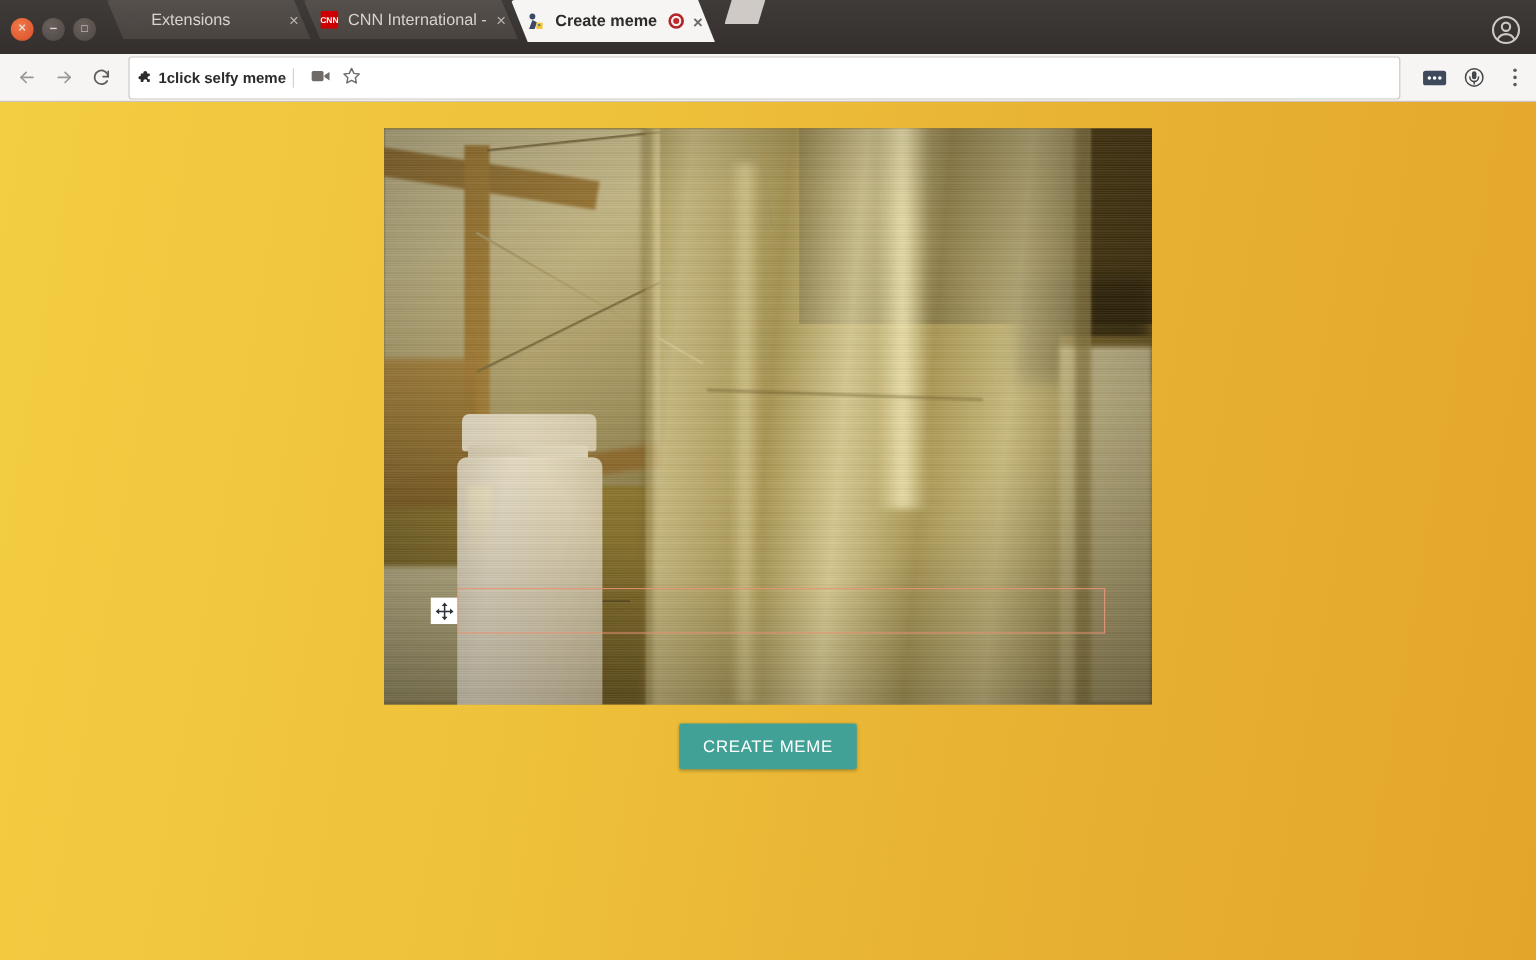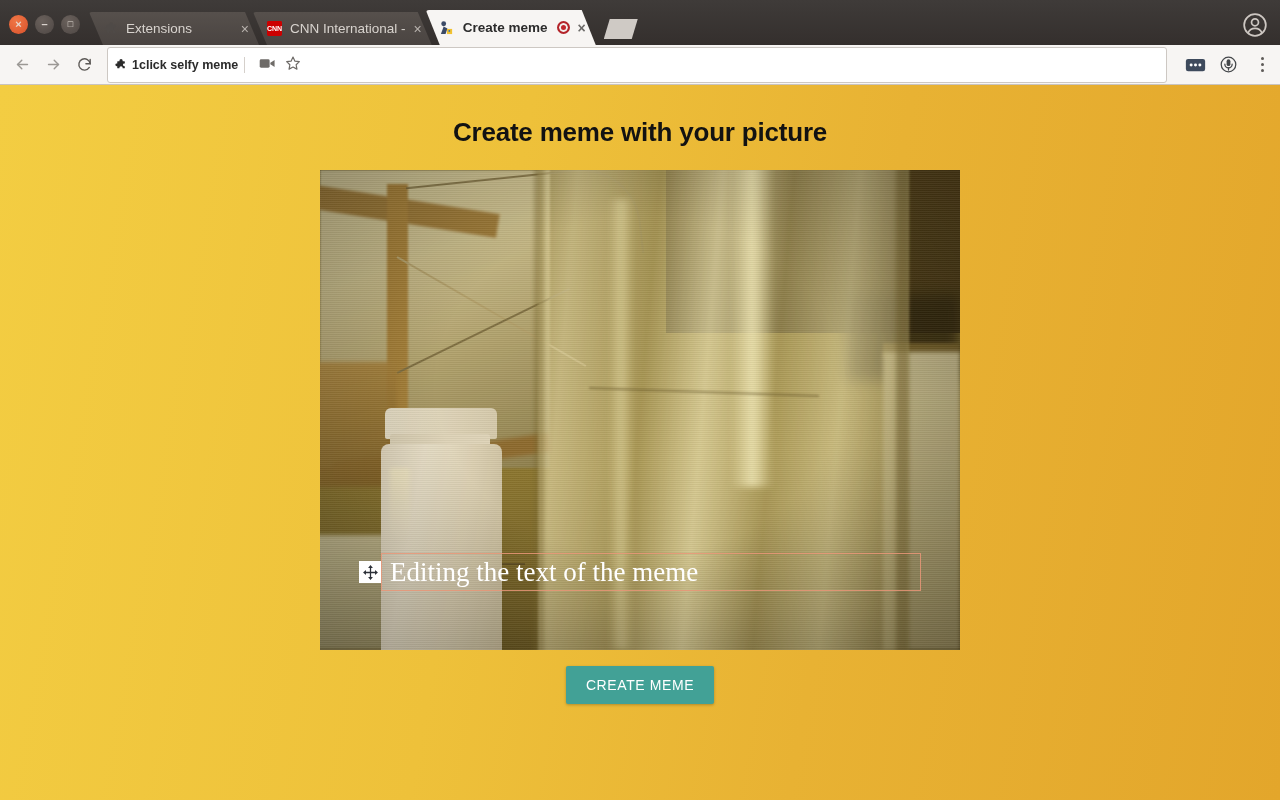--- a/index.html
+++ b/index.html
@@ -29,7 +29,7 @@
   .winbtn .glyph { font-size:11px; font-weight:bold; opacity:.92; }
   .winbtn.max .glyph { font-size:9px; }
 
-  .tabs { display:flex; align-items:flex-end; height:45px; }
+  .tabs { display:flex; height:45px; }
   .tab {
     position:relative; height:33px;
     display:flex; align-items:center; gap:8px;

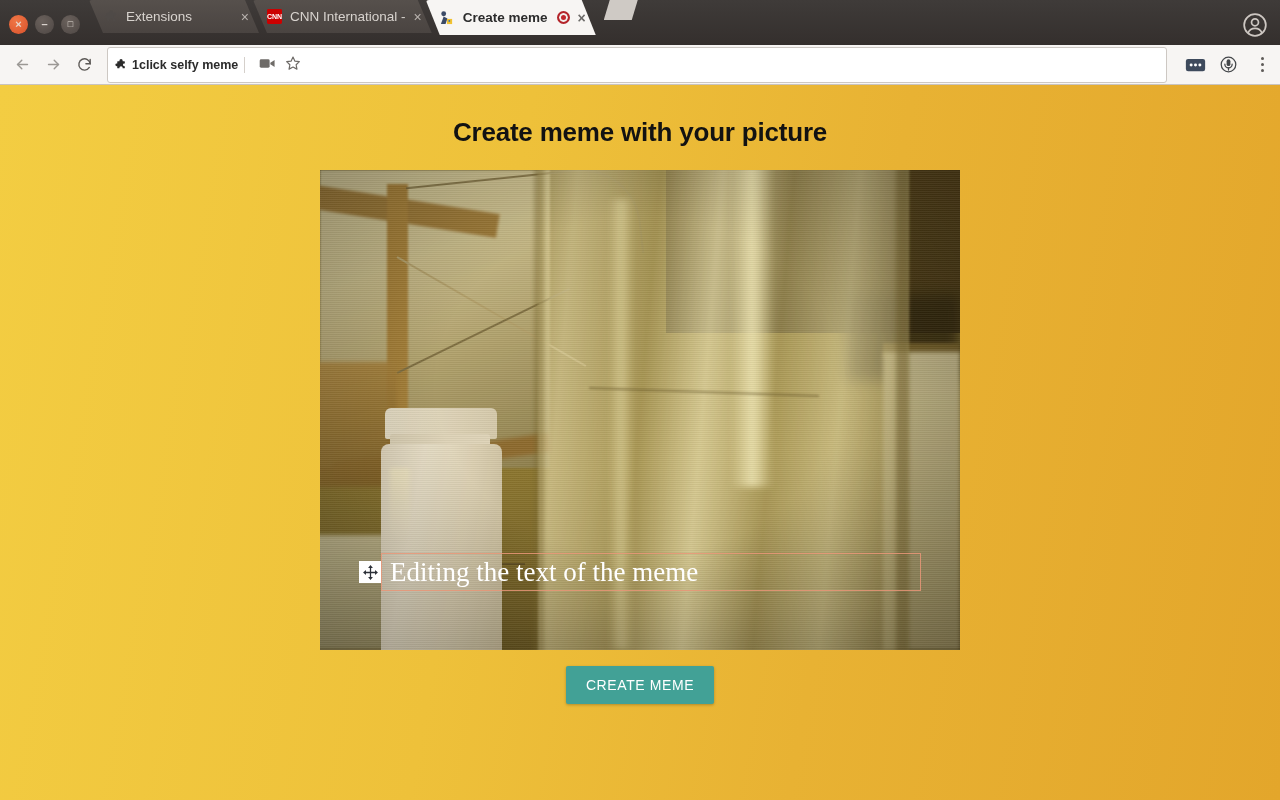--- a/index.html
+++ b/index.html
@@ -385,7 +385,6 @@
 
   <div class="page">
 
-    <h1 class="page-title">Create meme with your picture</h1>
 
     <div class="meme-wrap">
       <div class="photo">

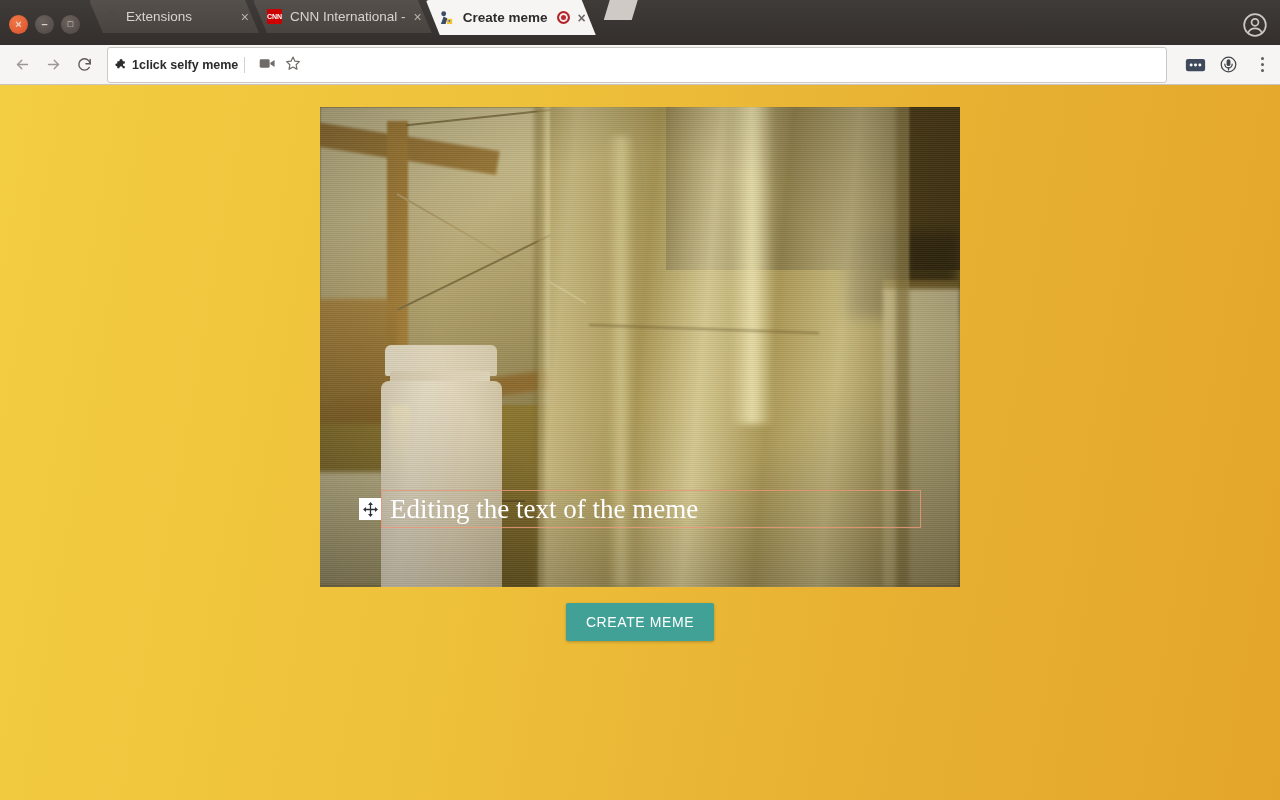--- a/index.html
+++ b/index.html
@@ -424,7 +424,6 @@
             <path d="M12 1.5 L15.4 5.6 H12.9 V11.1 H18.4 V8.6 L22.5 12 L18.4 15.4 V12.9 H12.9 V18.4 H15.4 L12 22.5 L8.6 18.4 H11.1 V12.9 H5.6 V15.4 L1.5 12 L5.6 8.6 V11.1 H11.1 V5.6 H8.6 Z"></path>
           </svg>
         </span>
-        <span class="meme-text">Editing the text of the meme</span>
       </div>
     </div>
 

